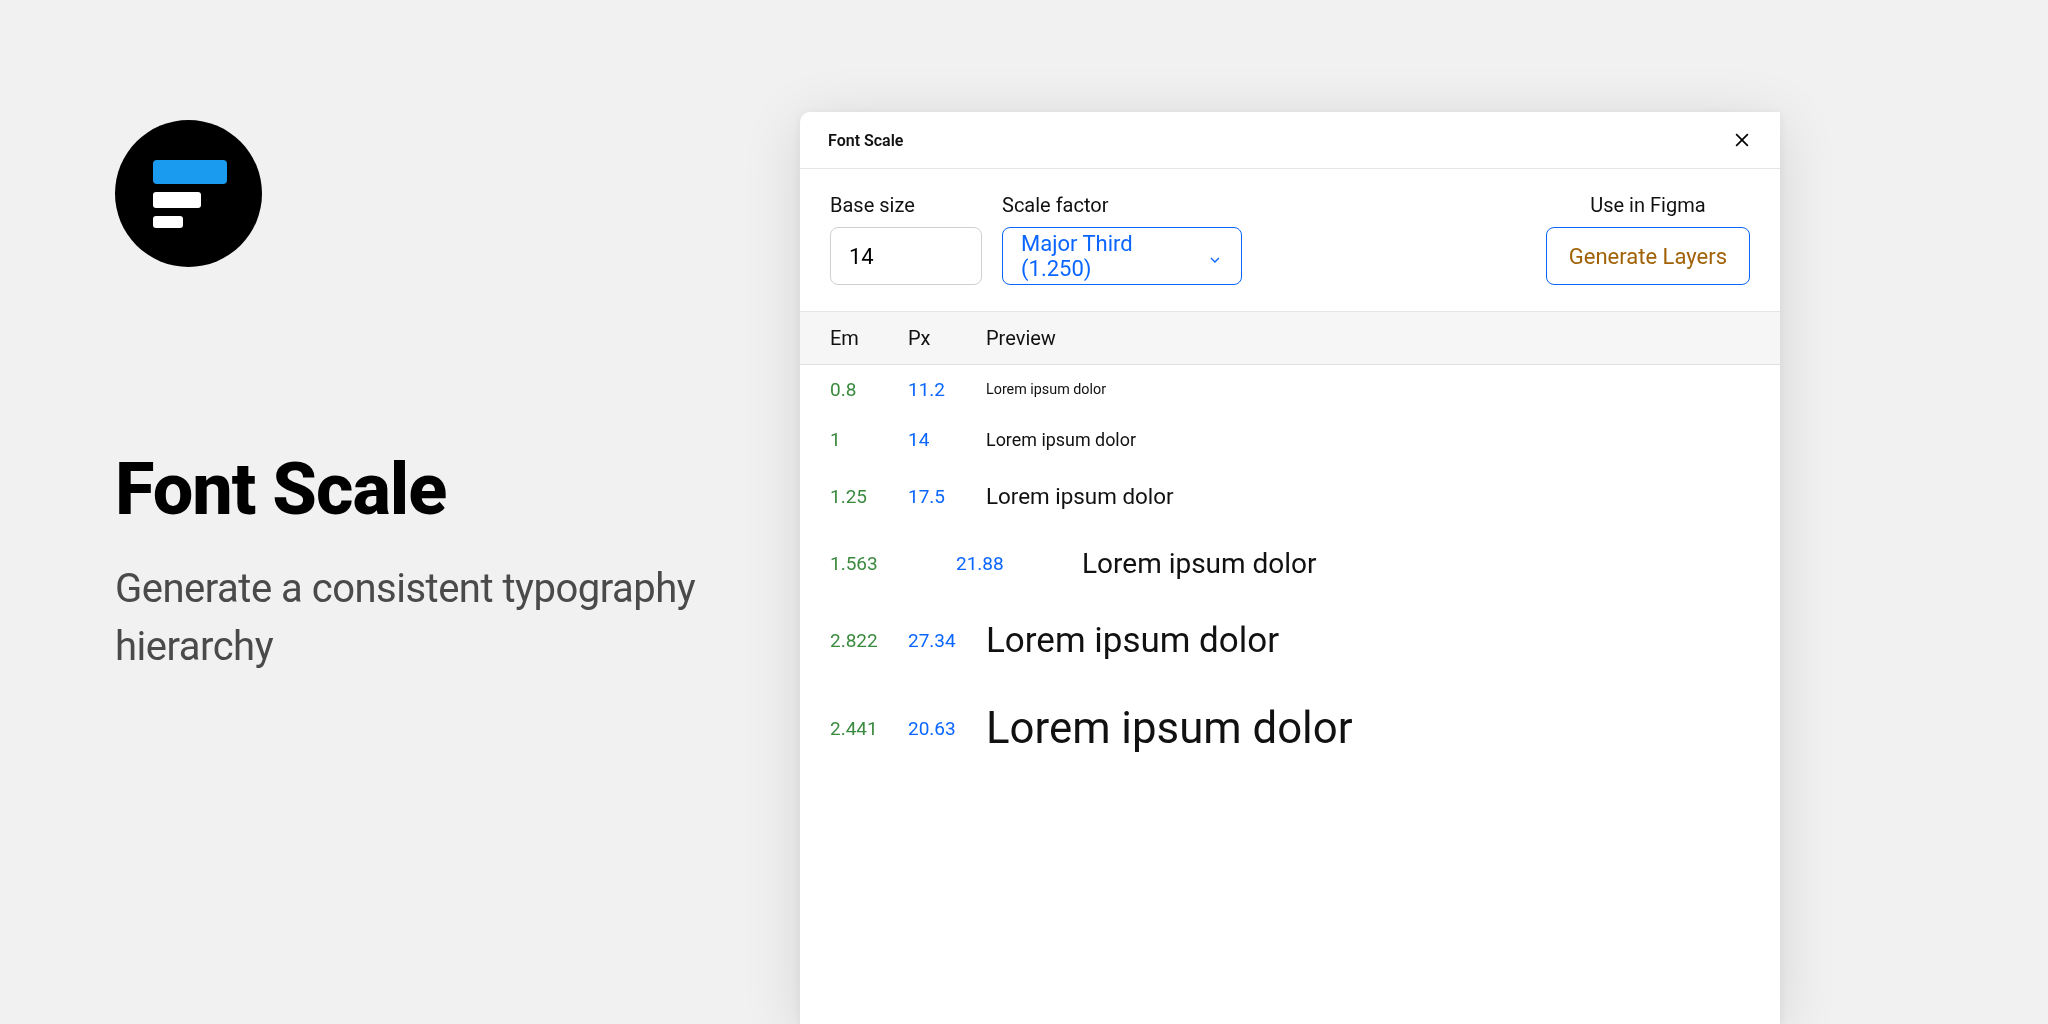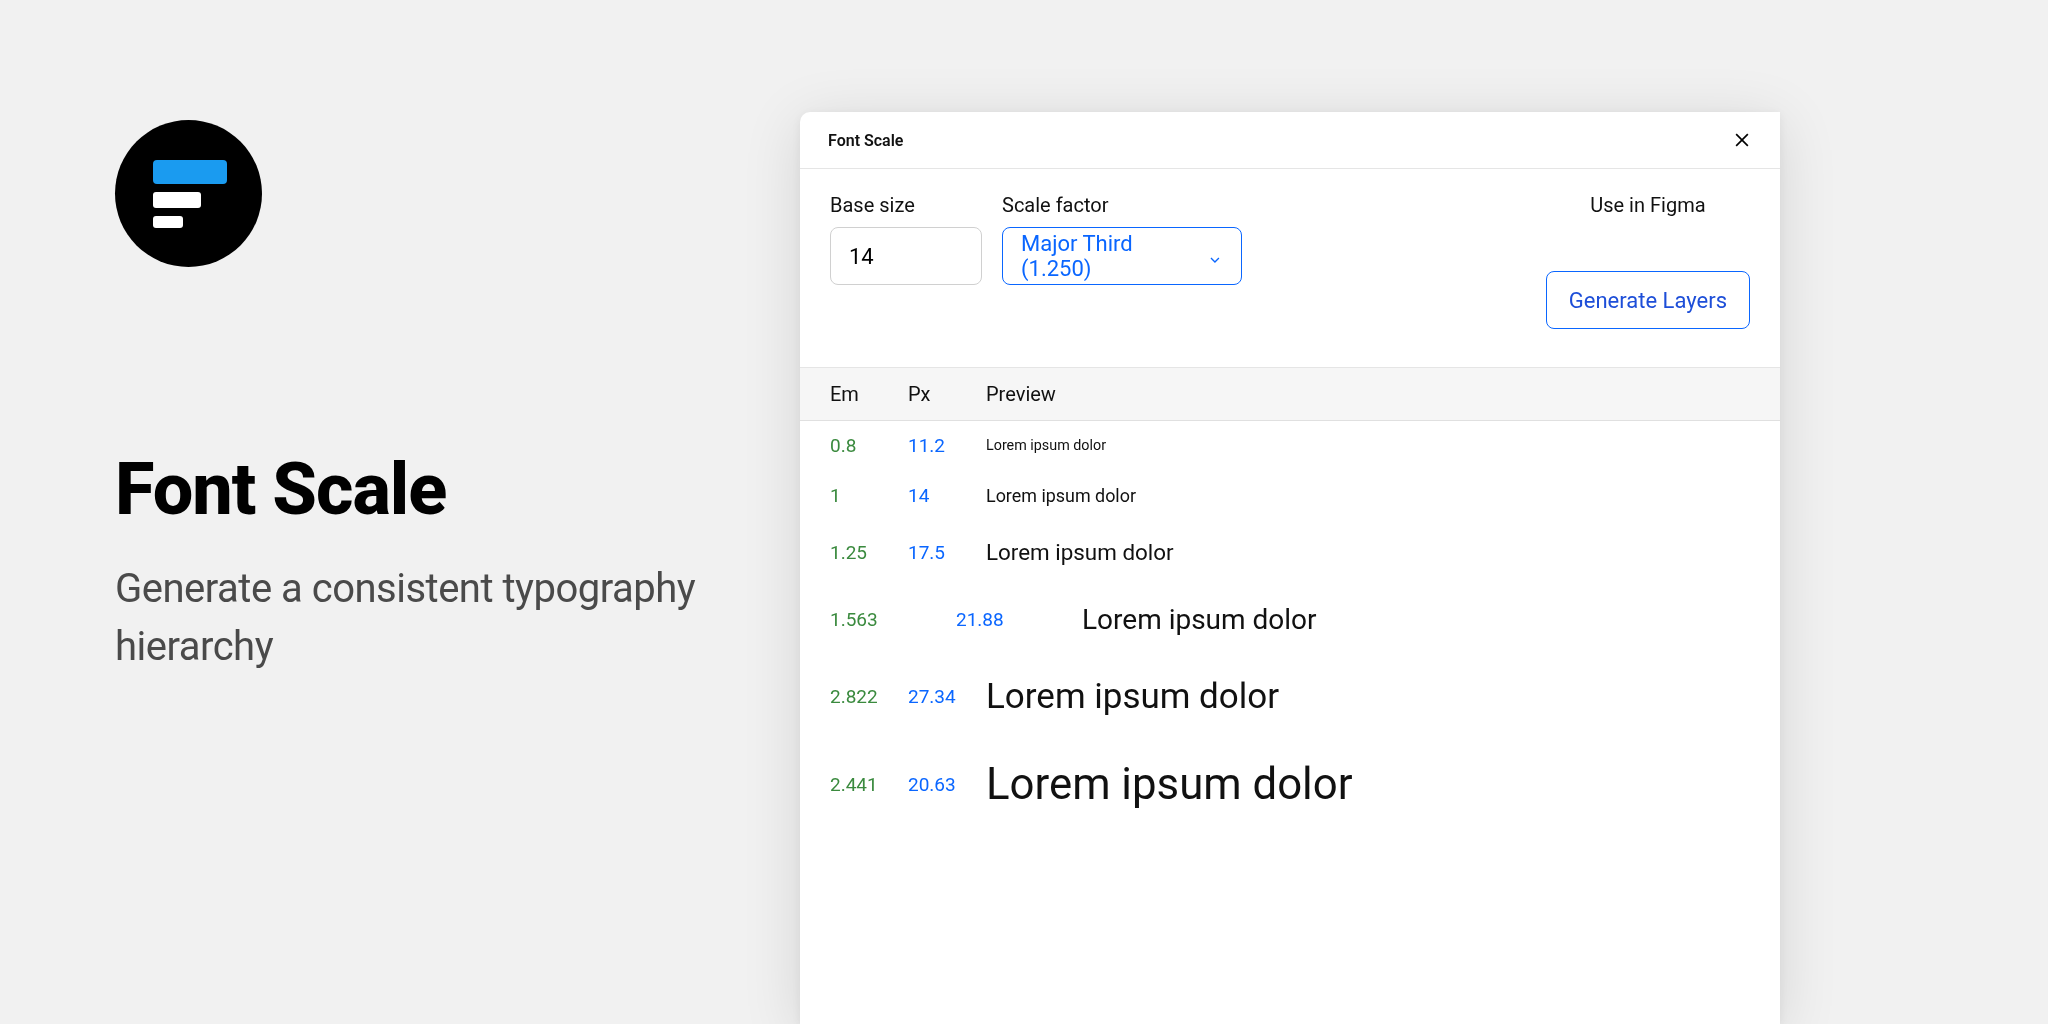--- a/index.html
+++ b/index.html
@@ -71,7 +71,7 @@
   .controls {
     display: flex;
     gap: 20px;
-    padding: 24px 30px 38px 30px;
+    padding: 24px 30px 26px 30px;
     border-bottom: 1px solid #e5e5e5;
     box-shadow: 0 6px 10px -6px rgba(0,0,0,0.08);
   }

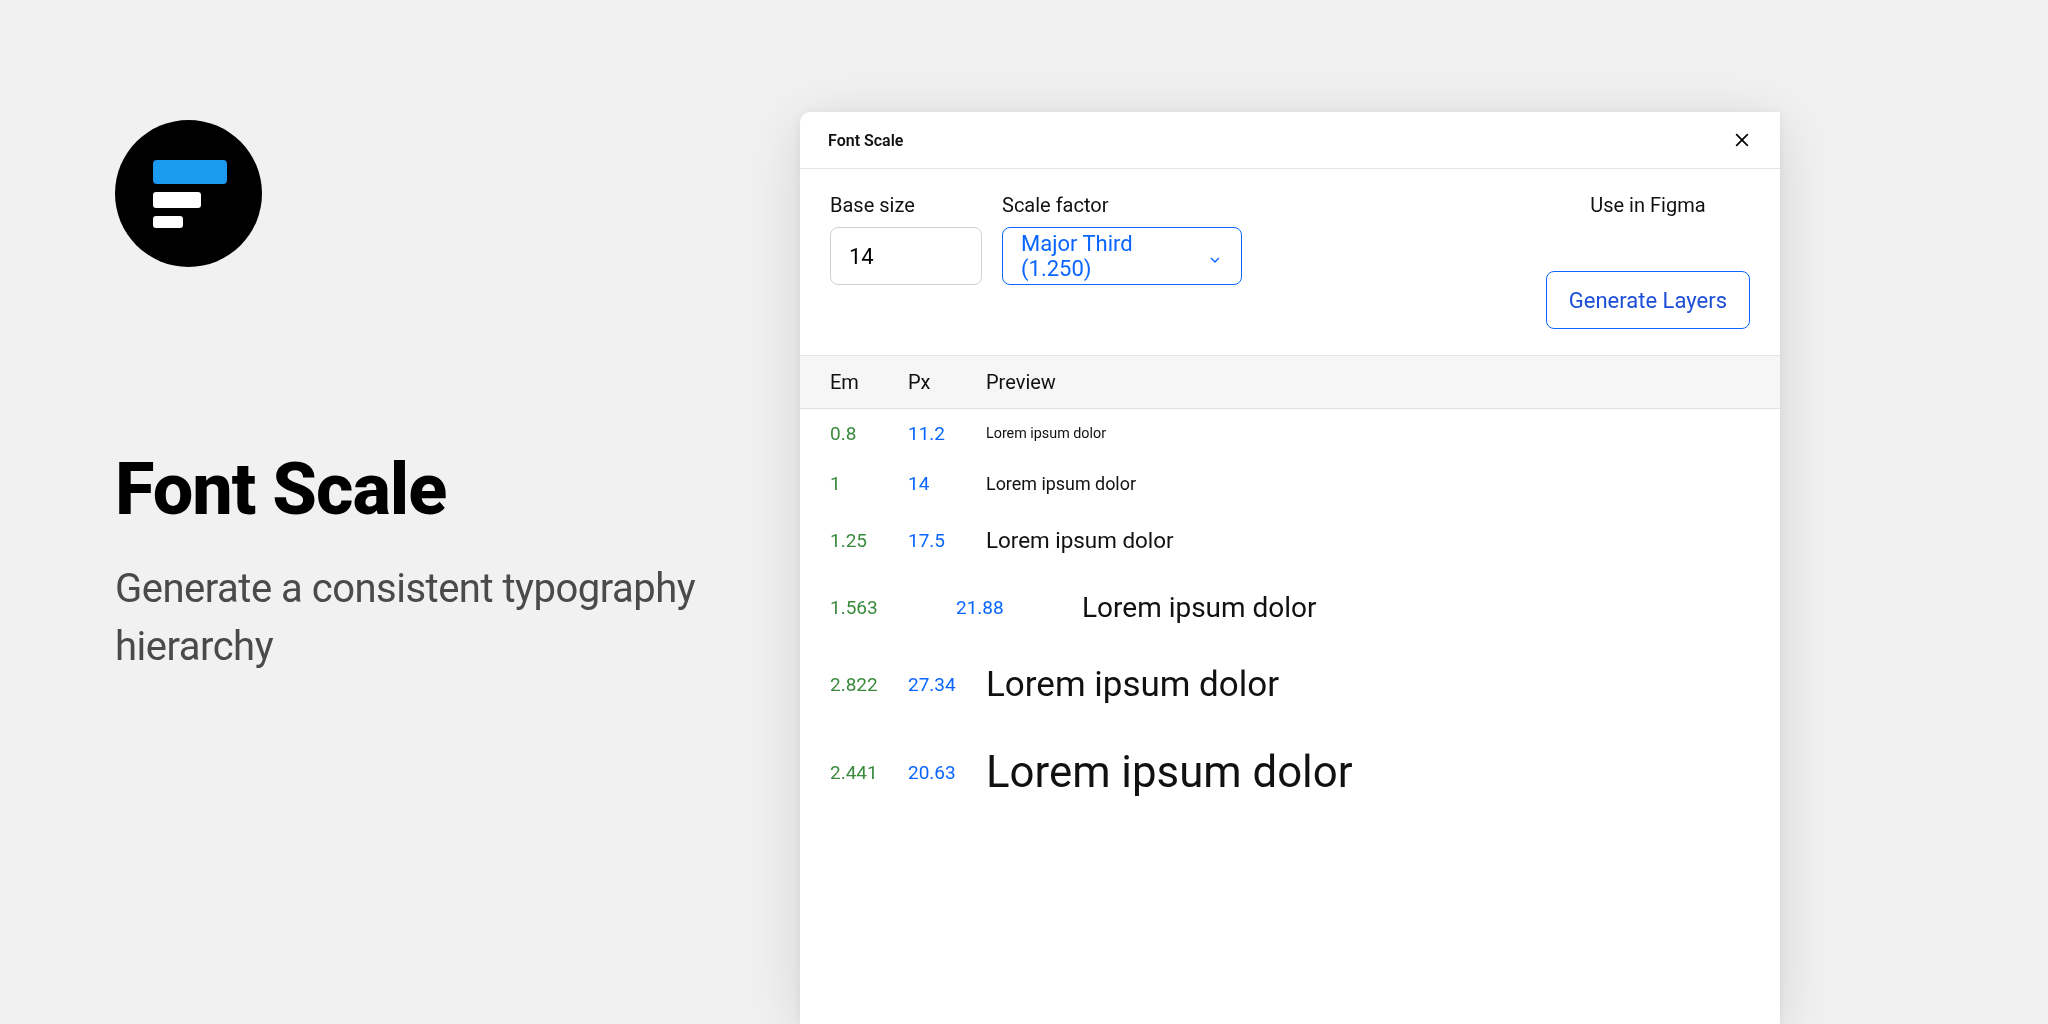--- a/index.html
+++ b/index.html
@@ -91,7 +91,7 @@
   .select-box { width: 240px; color: #0a66ff; justify-content: space-between; border-color: #0a66ff; cursor: pointer; }
   .chevron { width: 16px; height: 16px; }
   .chevron svg { width: 100%; height: 100%; stroke: #0a66ff; stroke-width: 2; fill: none; }
-  .gen-button { color: #1d4ed8; border-color: #0a66ff; cursor: pointer; padding: 0 22px; margin-top: 44px; }
+  .gen-button { color: #a16207; border-color: #0a66ff; cursor: pointer; padding: 0 22px; }
   .right-group { margin-left: auto; text-align: center; }
   .table-wrap { background: #f6f6f6; }
   .table-head {

